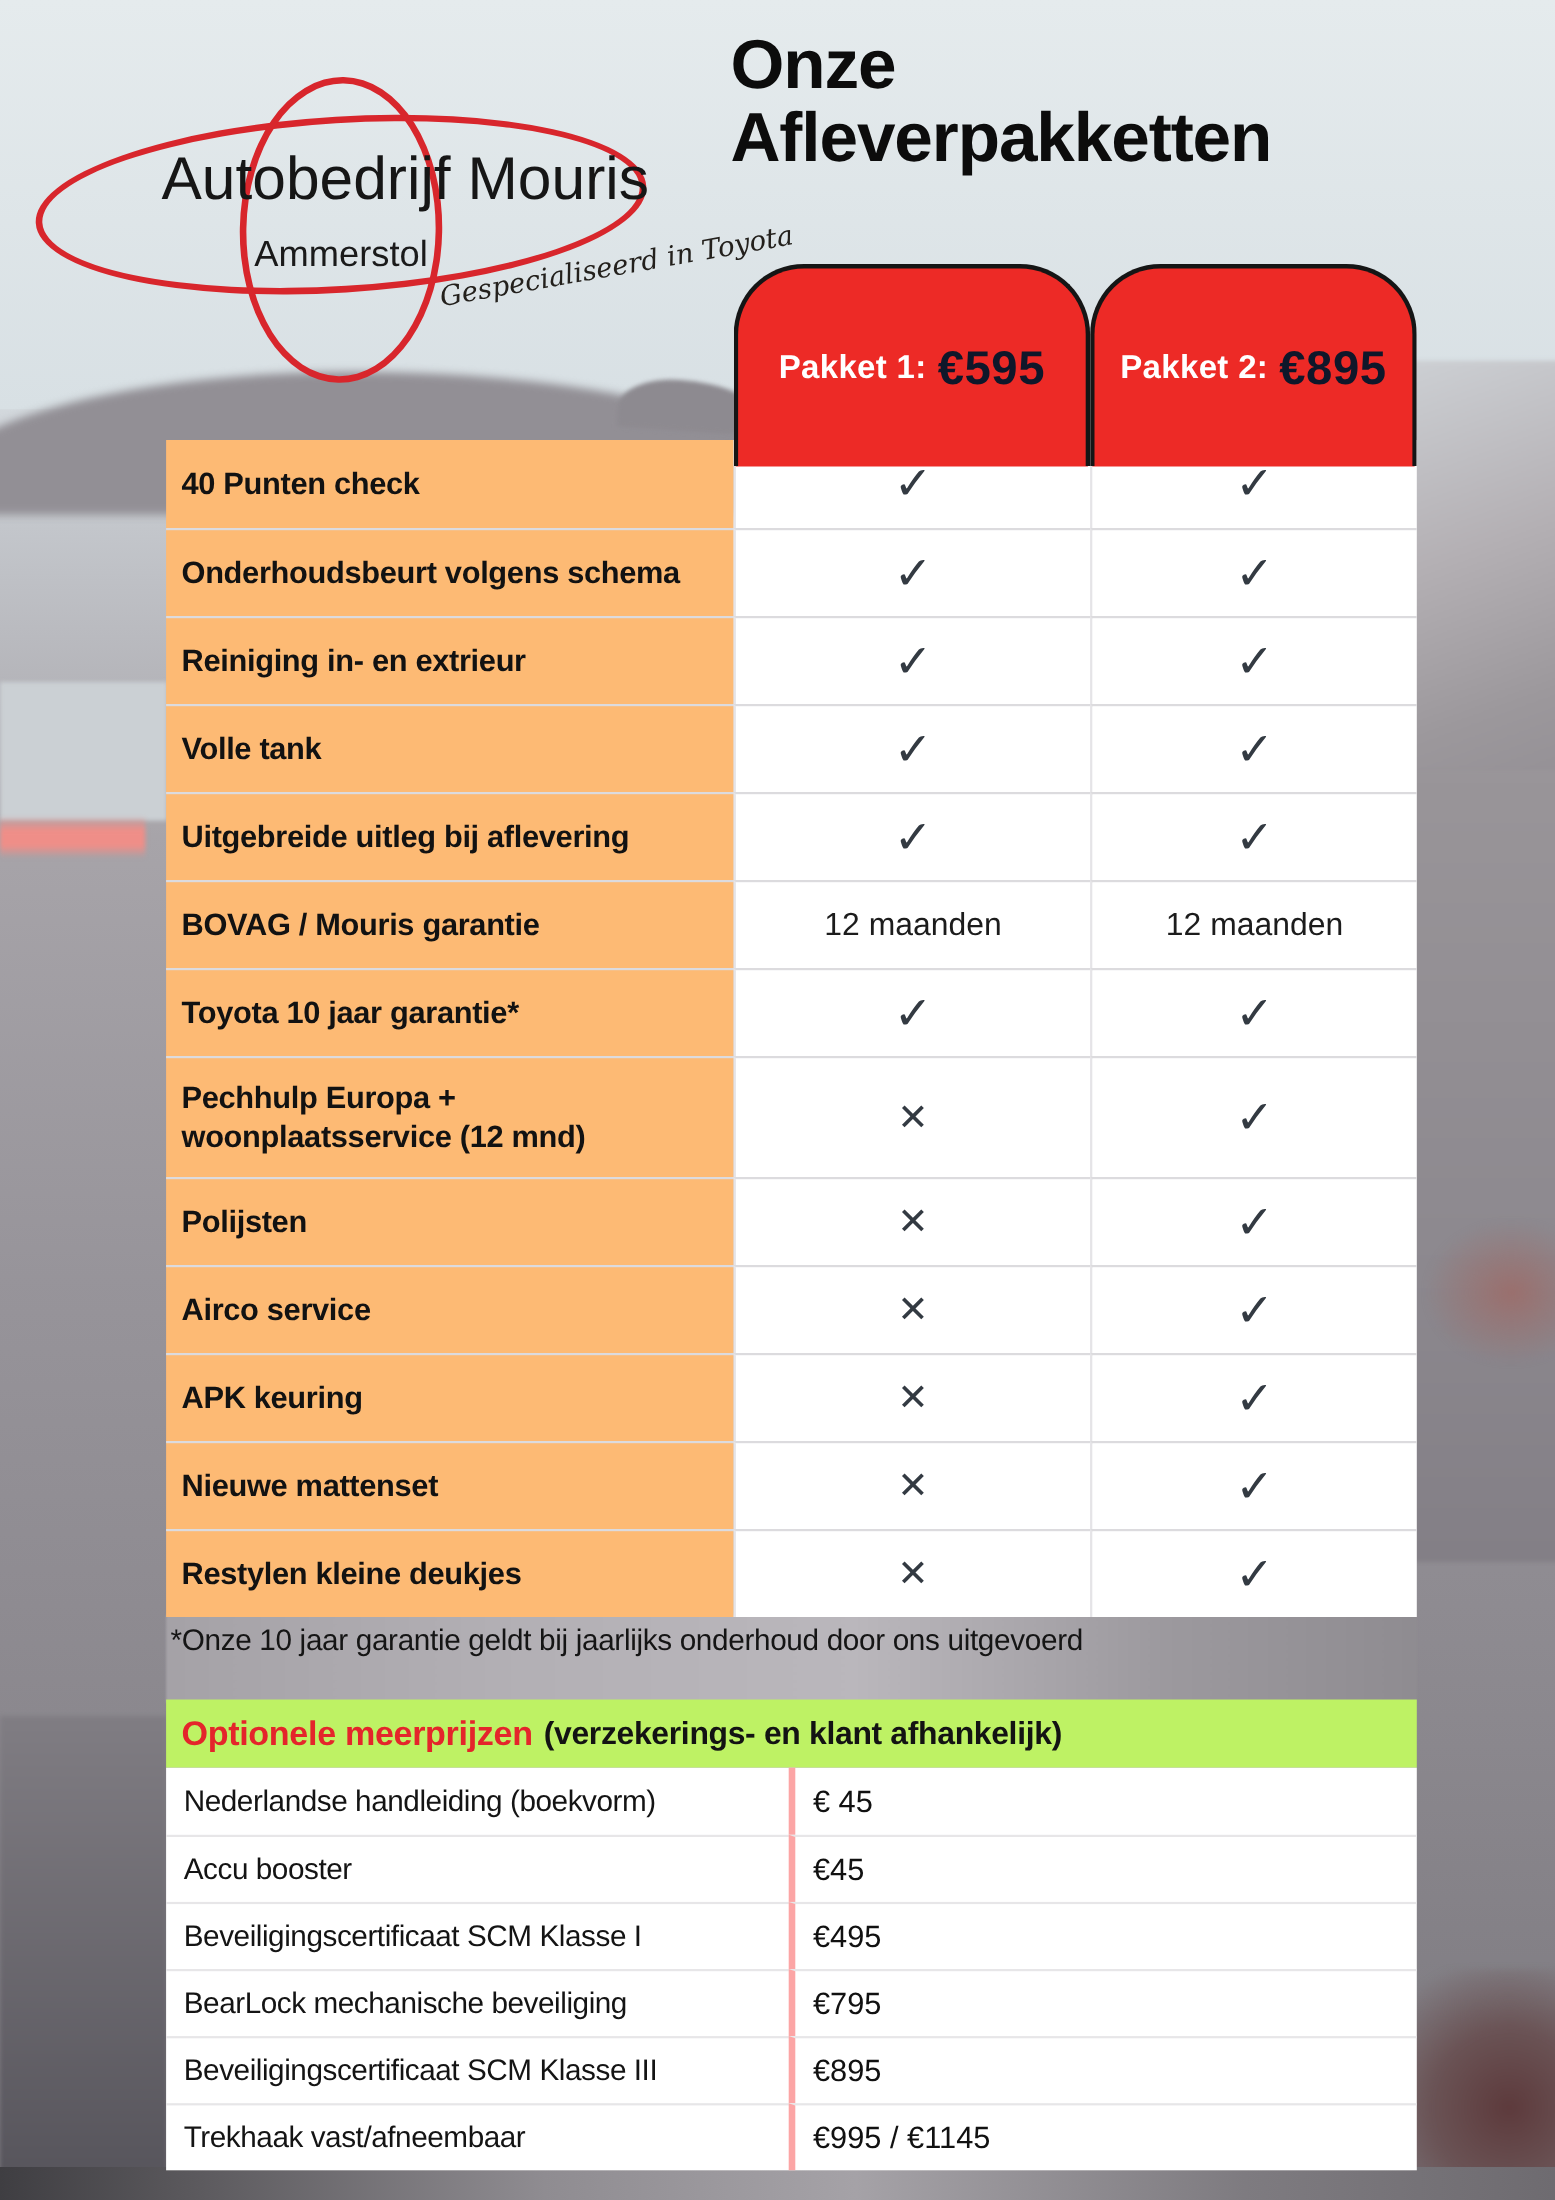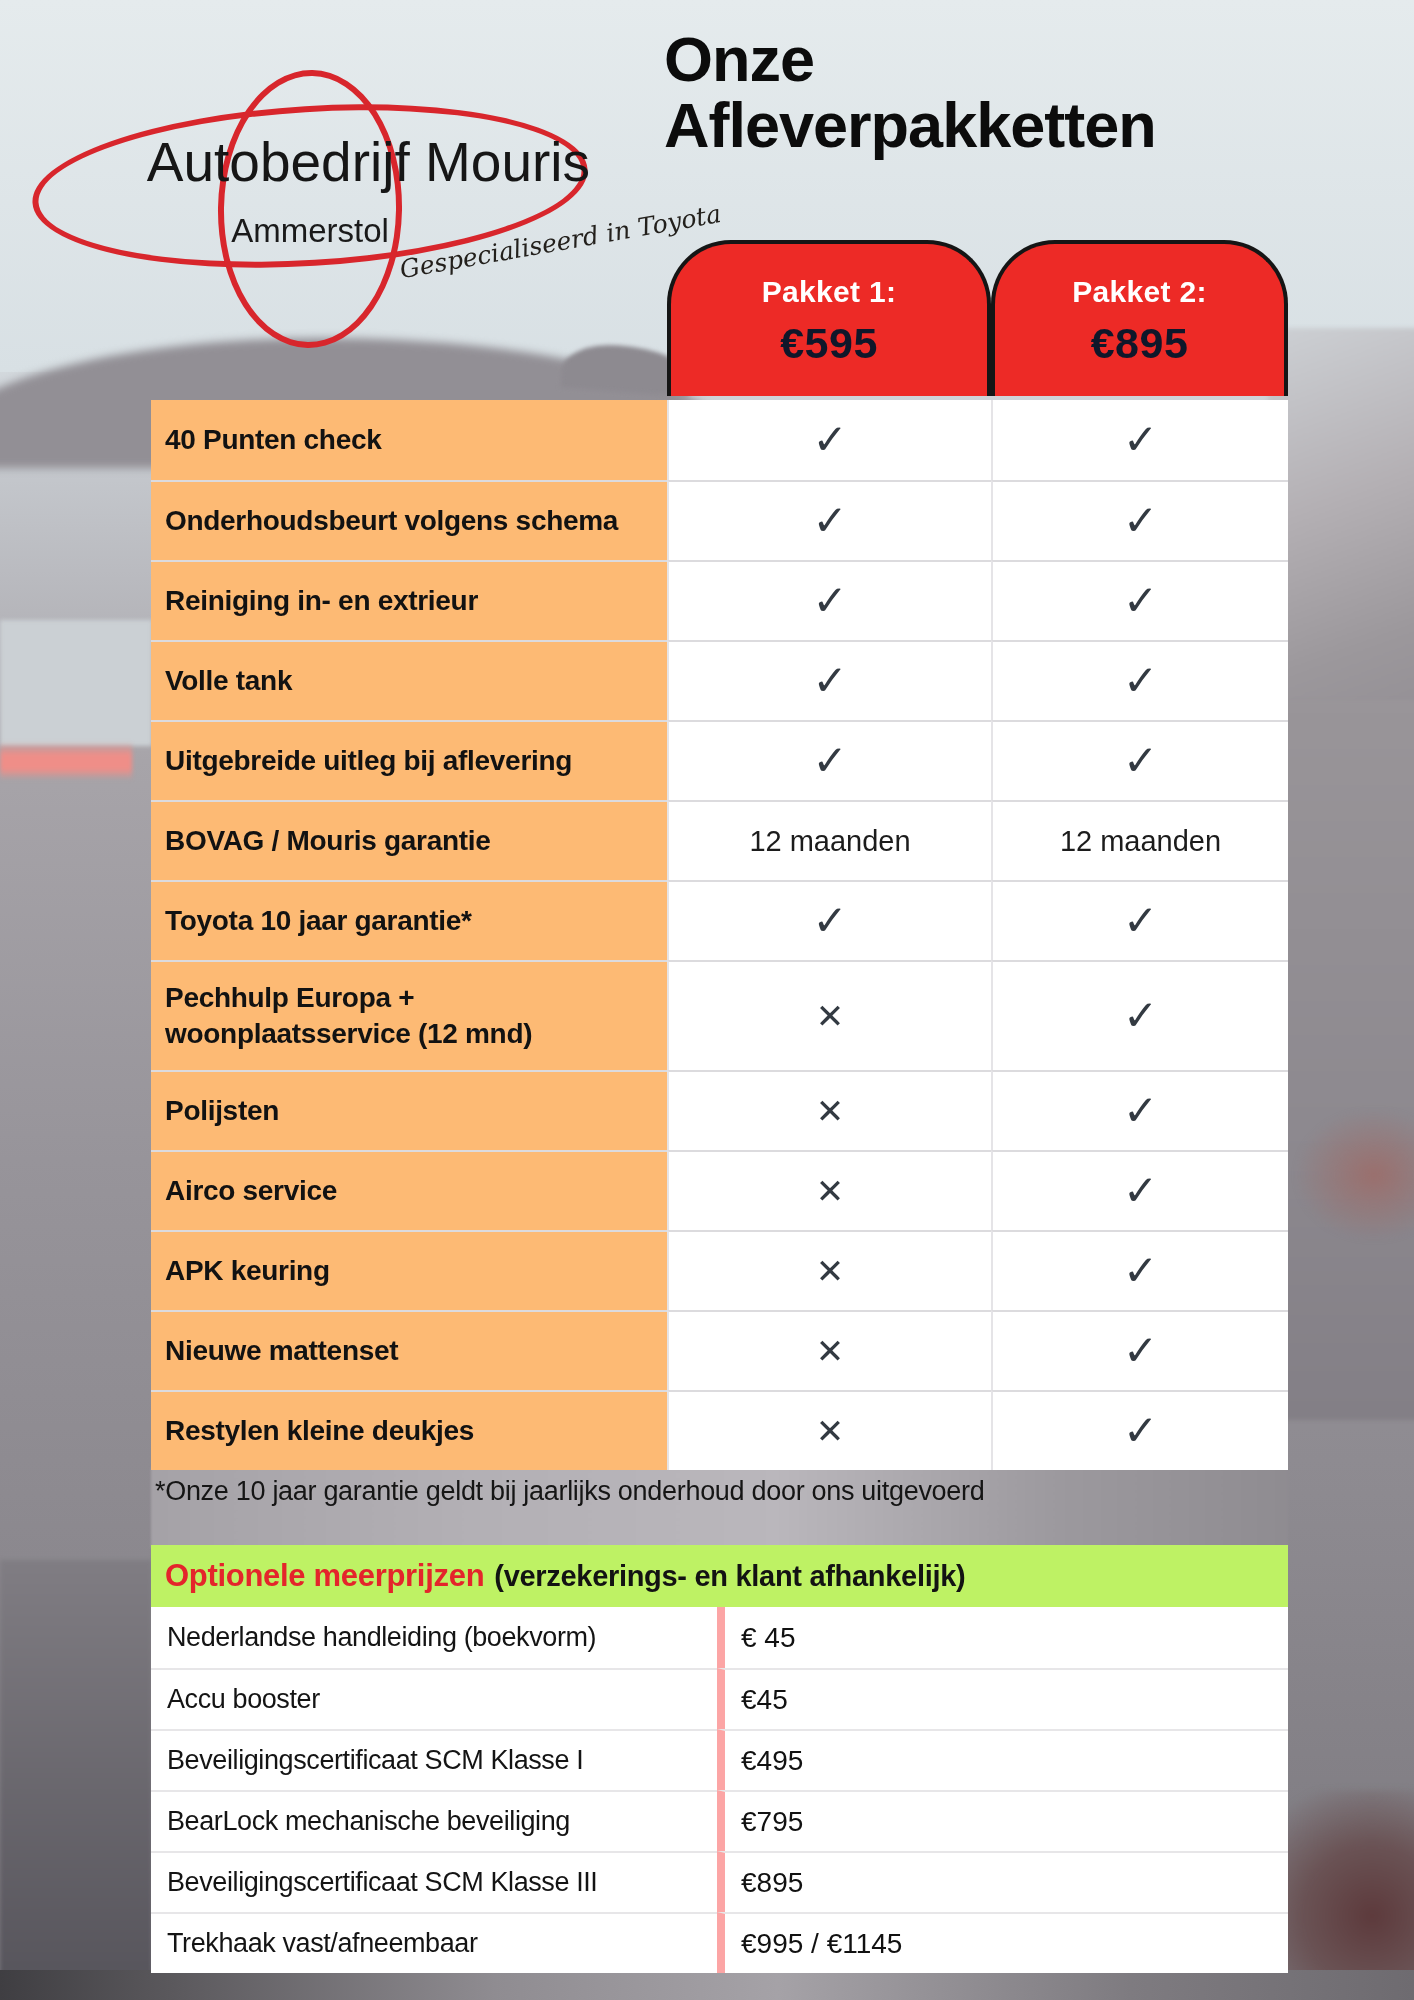--- a/index.html
+++ b/index.html
@@ -43,9 +43,9 @@
     line-height:1.05;color:#0c0c0c;letter-spacing:-1px;}
 
   
-  .pill{position:absolute;top:240px;height:156px;background:var(--accent-red,#ed2a26);
+  .pill{position:absolute;top:240px;height:184px;background:var(--accent-red,#ed2a26);
     border:4px solid #151515;border-bottom:none;border-radius:64px 64px 0 0;
-    display:flex;flex-direction:column;align-items:center;justify-content:center;
+    display:flex;flex-direction:row;align-items:center;justify-content:center;
     gap:10px;padding-top:2px;z-index:5;}
   .pill.p1{left:667px;width:324px;}
   .pill.p2{left:991px;width:297px;}

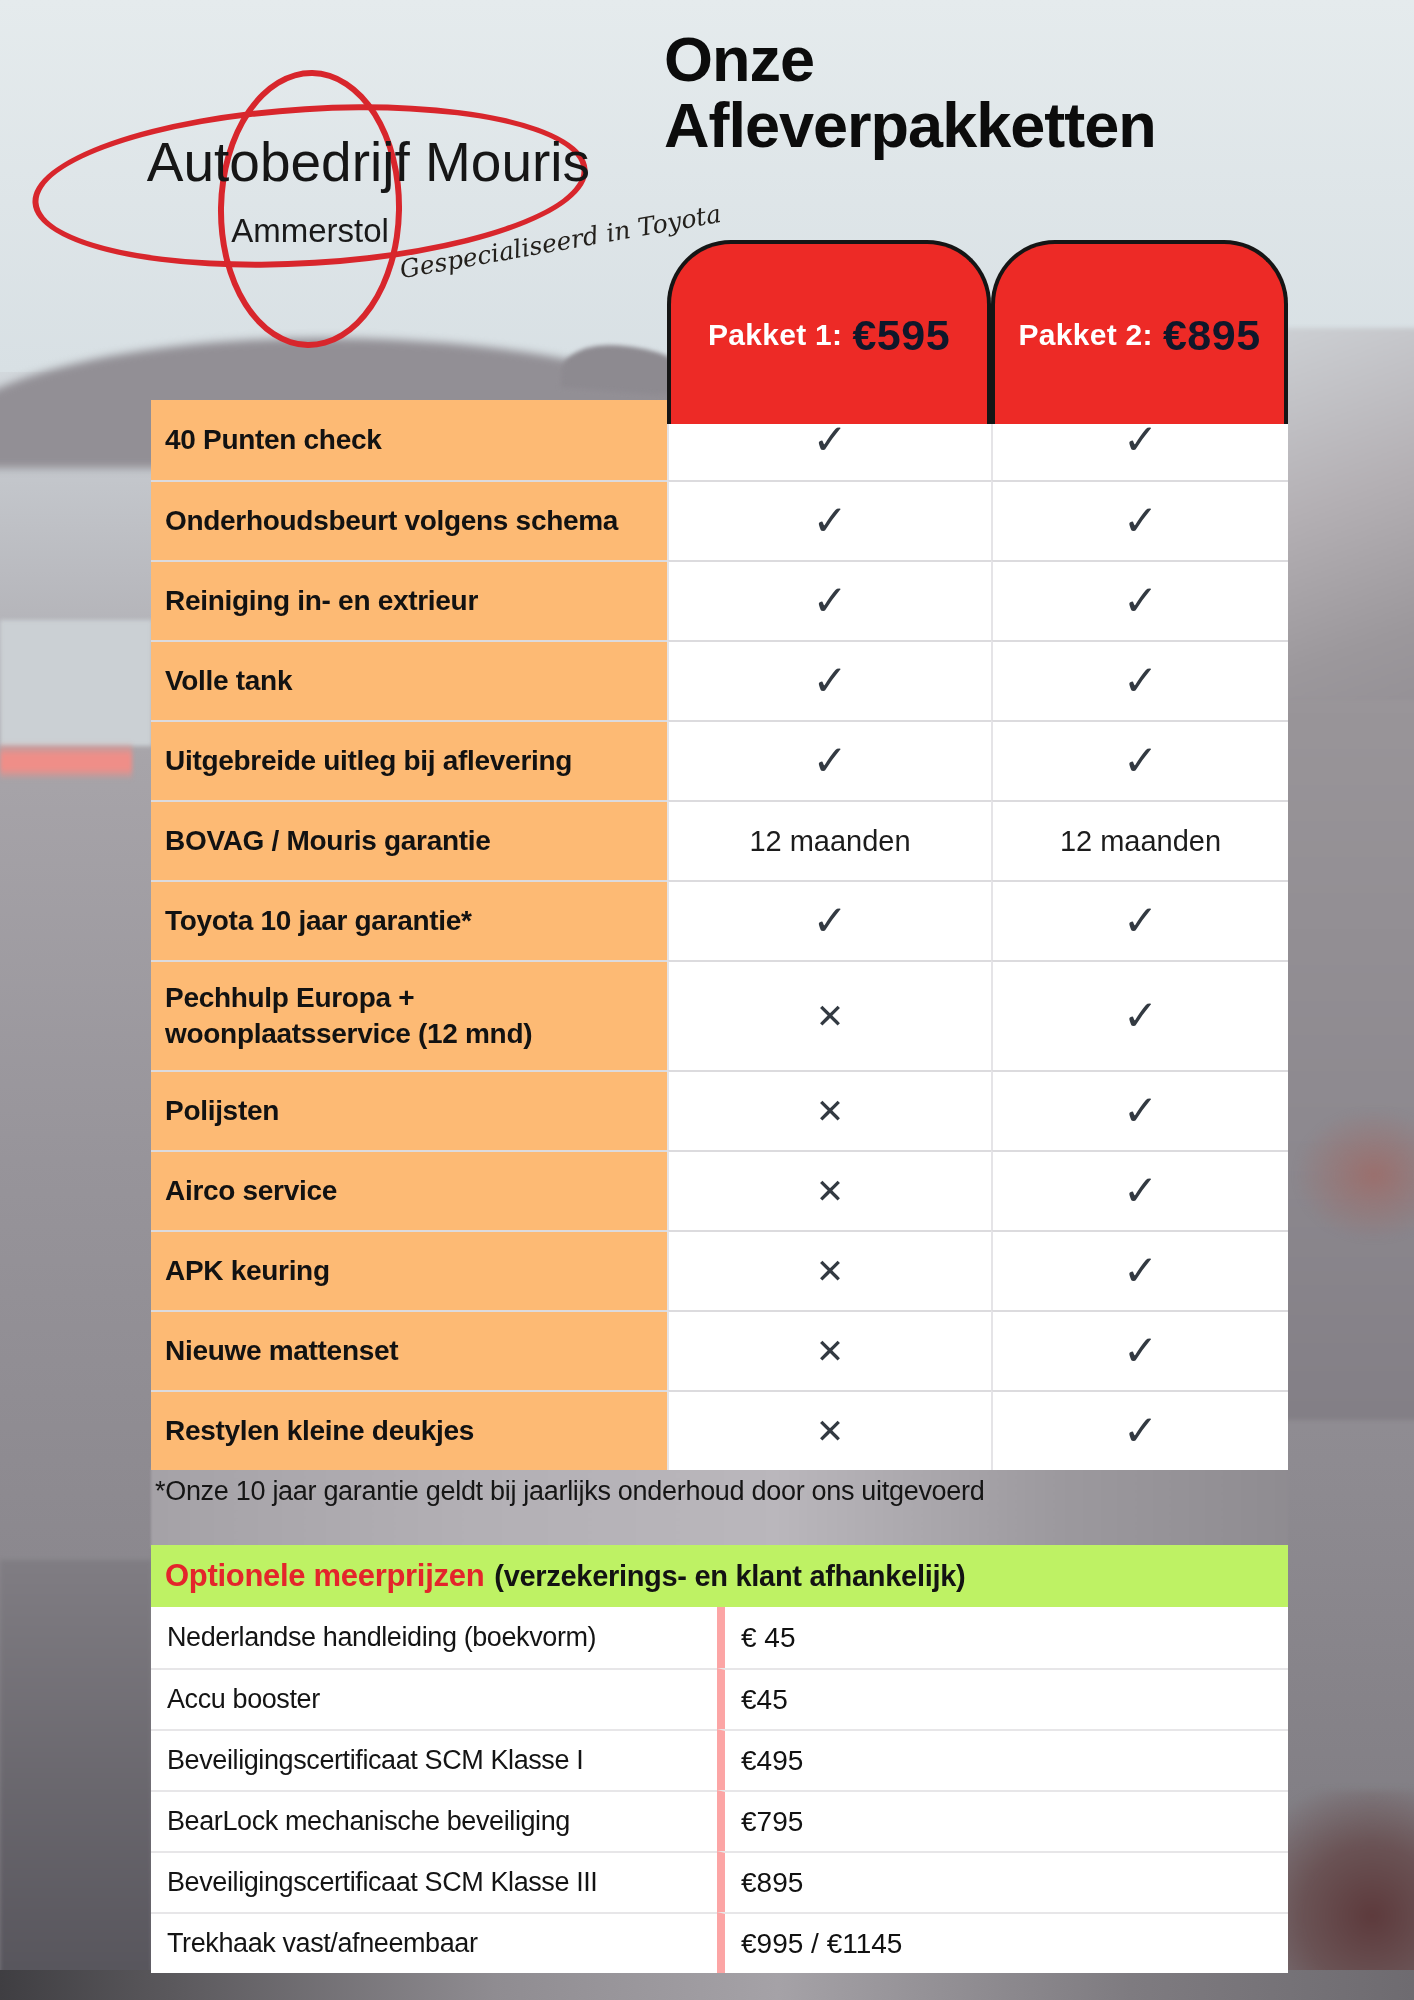--- a/index.html
+++ b/index.html
@@ -82,7 +82,7 @@
   .orow + .orow .ocell{border-top:2px solid #e7e6e8;}
   .ocell{display:flex;align-items:center;}
   .olabel{width:566px;padding-left:16px;font-size:27px;color:#141414;letter-spacing:-0.4px;text-align:center;}
-  .oprice{flex:1;border-left:8px solid #fca5a5;padding-left:16px;font-size:28px;color:#111;}
+  .oprice{flex:1;border-left:6px solid #fca5a5;padding-left:16px;font-size:28px;color:#111;}
 </style>
 </head>
 <body>

